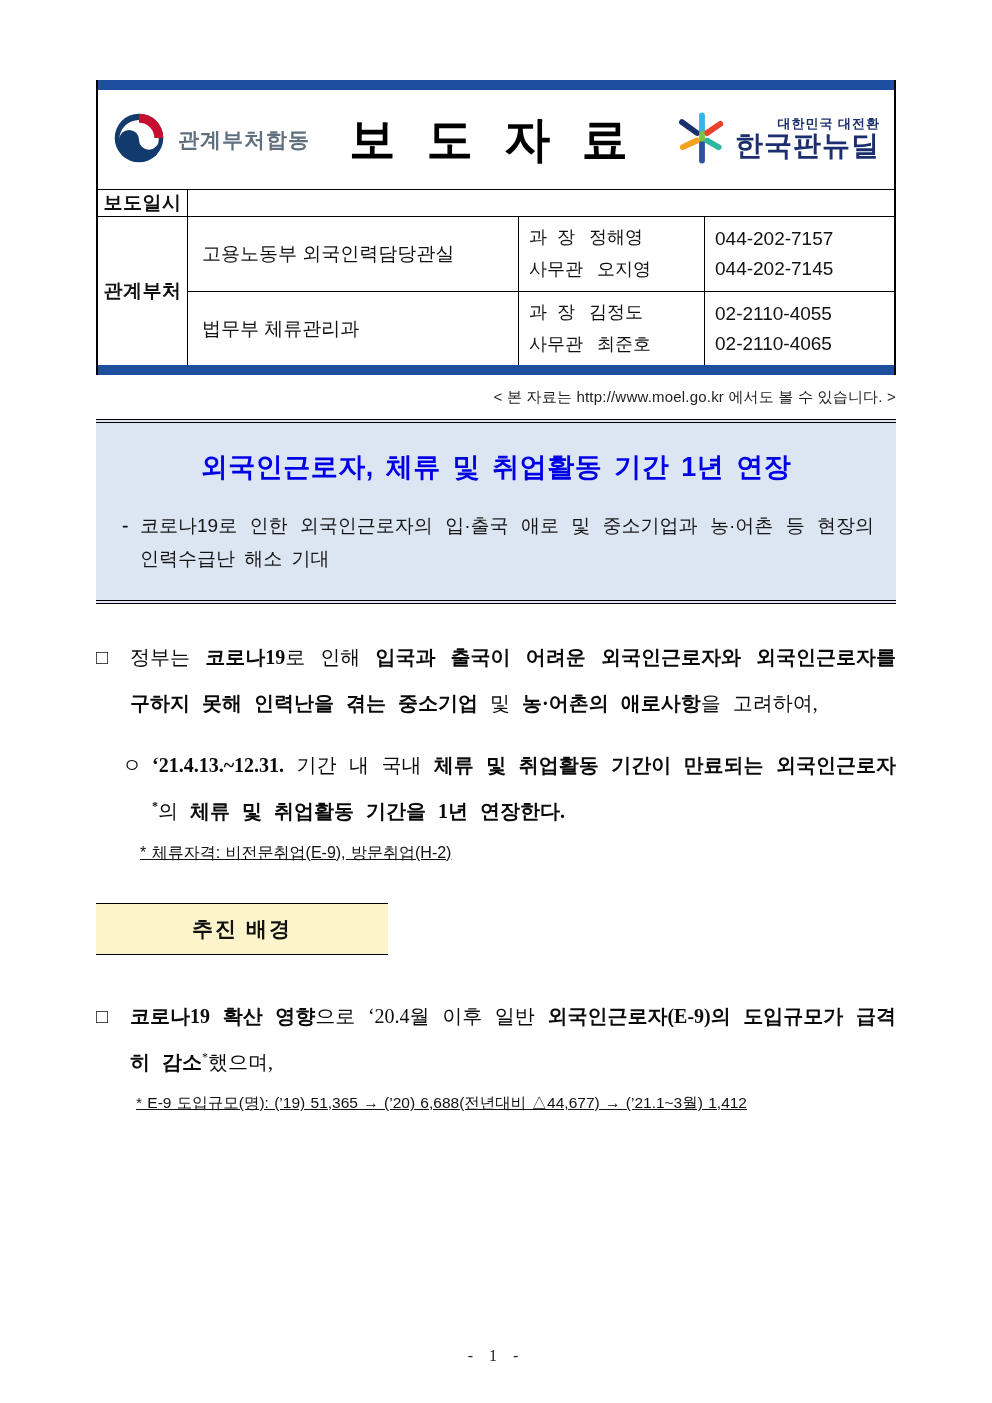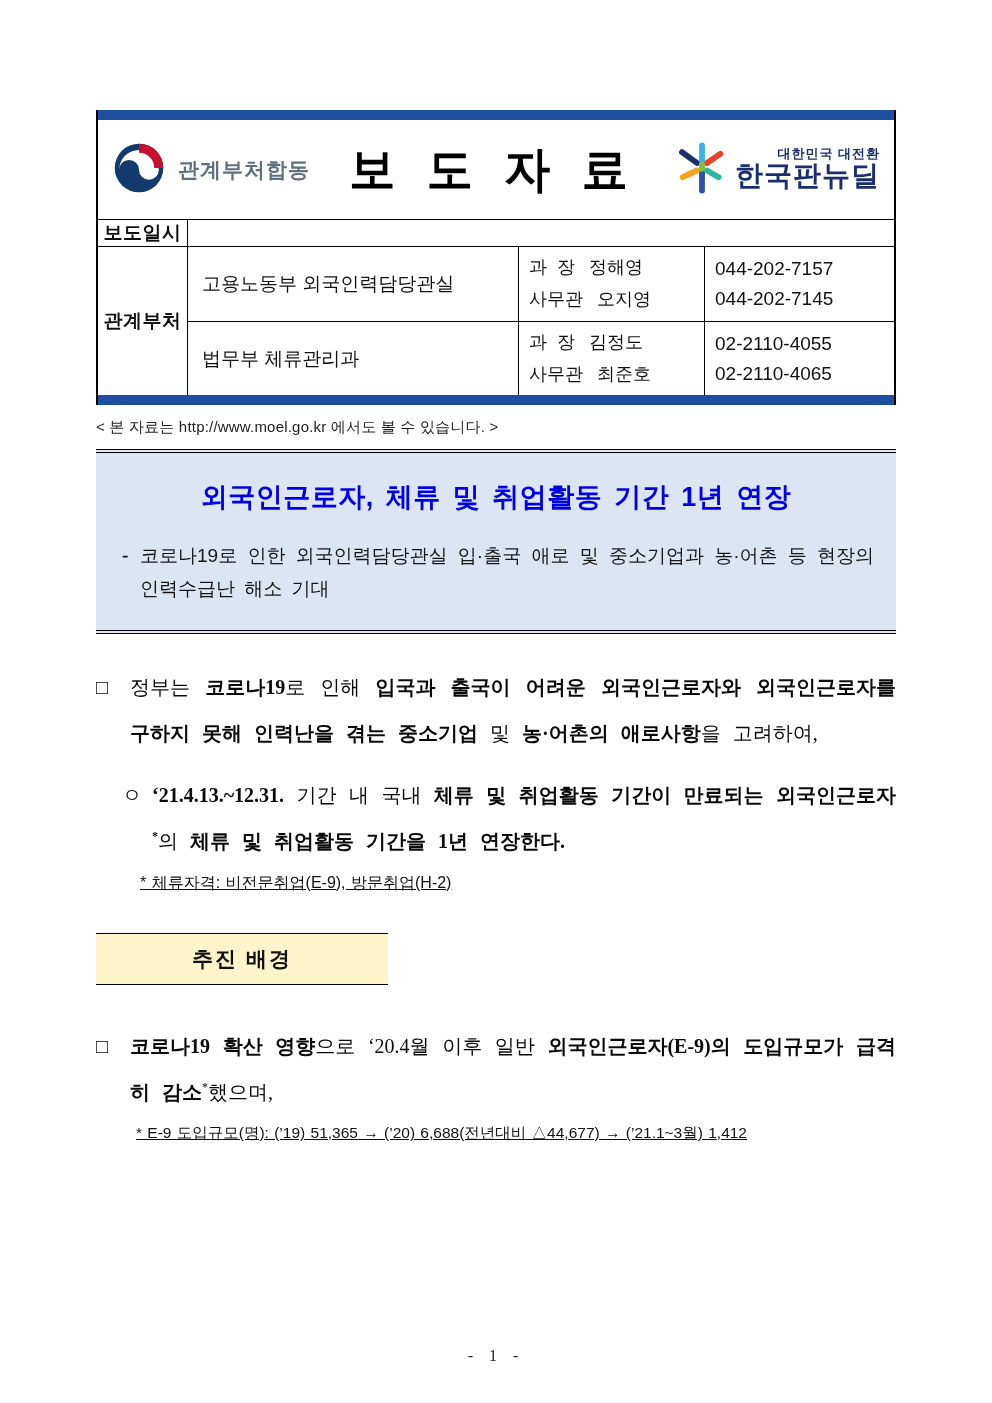--- a/index.html
+++ b/index.html
@@ -18,7 +18,7 @@
     font-family:"Liberation Sans",sans-serif;color:#111;
     overflow:hidden;
   }
-  .page{width:800px;margin:0 auto;padding-top:110px;}
+  .page{width:800px;margin:12px auto;padding-top:68px;}
 
   
   .press-table{border-left:2px solid #000;border-right:2px solid #000;}

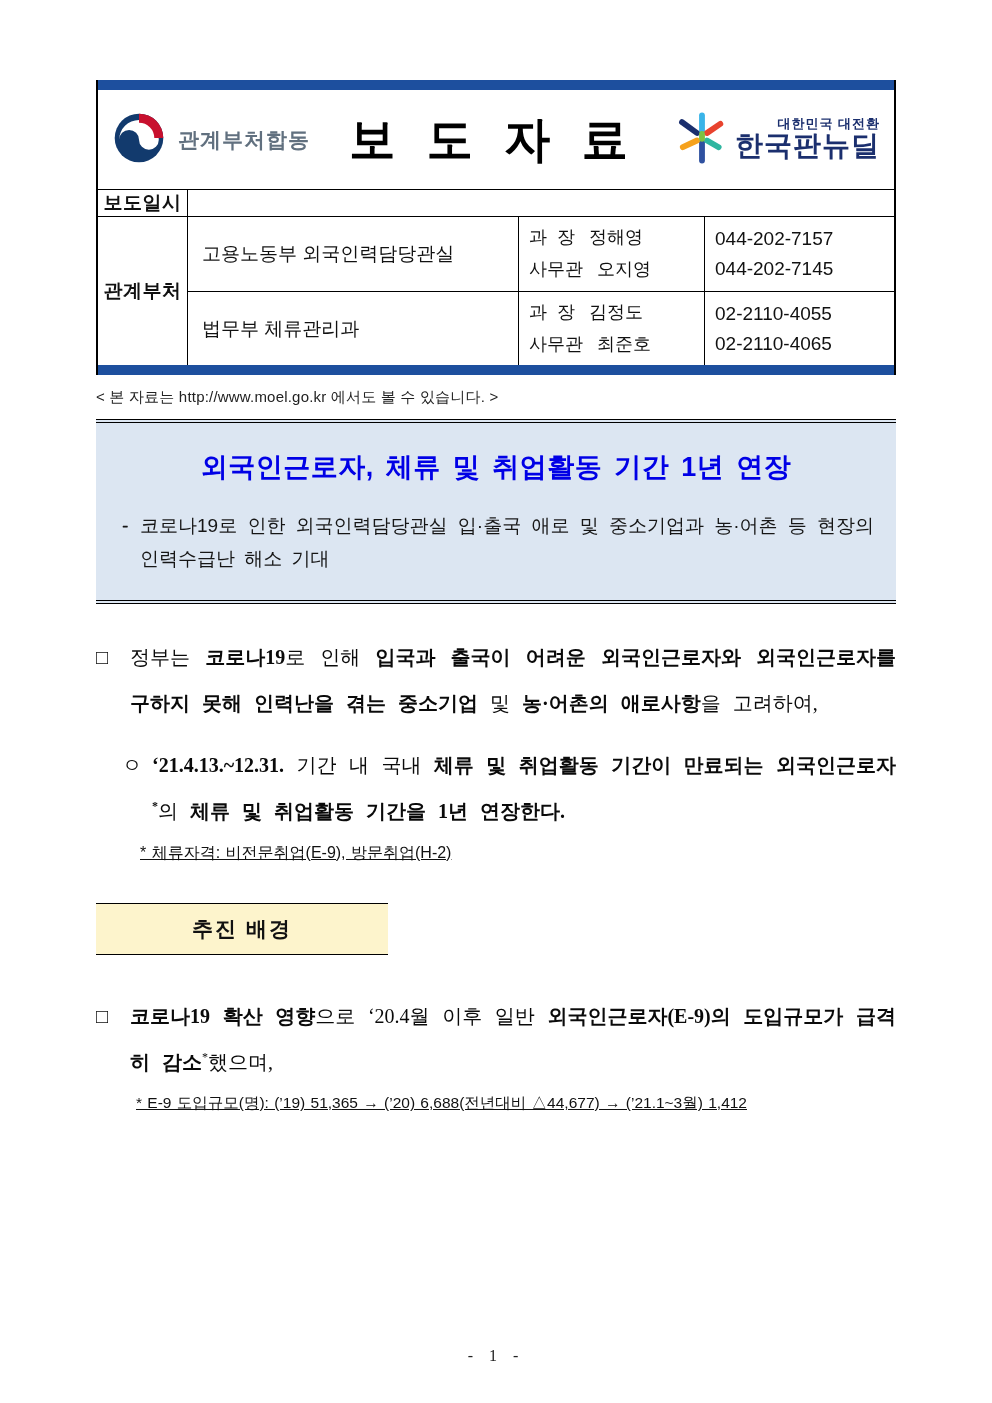--- a/index.html
+++ b/index.html
@@ -67,7 +67,7 @@
 
   
   .source-note{
-    text-align:left;font-size:15px;color:#222;margin:13px 0 12px 0;letter-spacing:0.2px;
+    text-align:right;font-size:15px;color:#222;margin:13px 0 12px 0;letter-spacing:0.2px;
   }
 
   

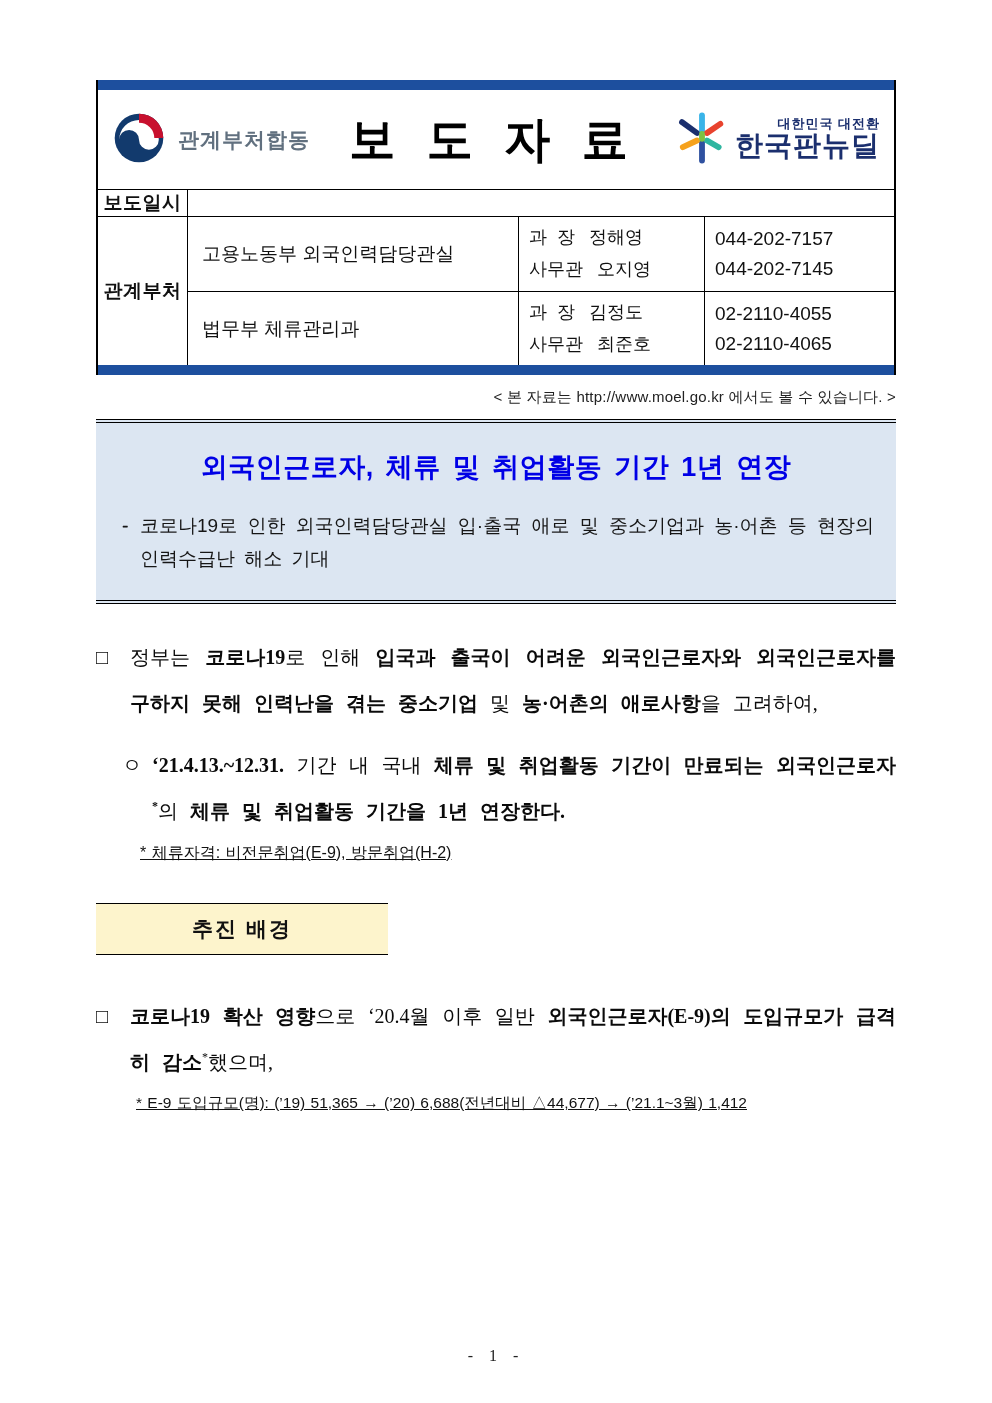--- a/index.html
+++ b/index.html
@@ -221,7 +221,7 @@
 
     <div class="headline-bullet">
       <span class="dash">-</span>
-      <span><span>코로나19로 인한 외국인력담당관실 입·출국 애로 및 중소기업과 농·어촌 등 현장의 인력수급난 해소 기대</span></span>
+      <span><span>코로나19로 인한 외국인근로자의 입·출국 애로 및 중소기업과 농·어촌 등 현장의 인력수급난 해소 기대</span></span>
     </div>
   </div>
 

